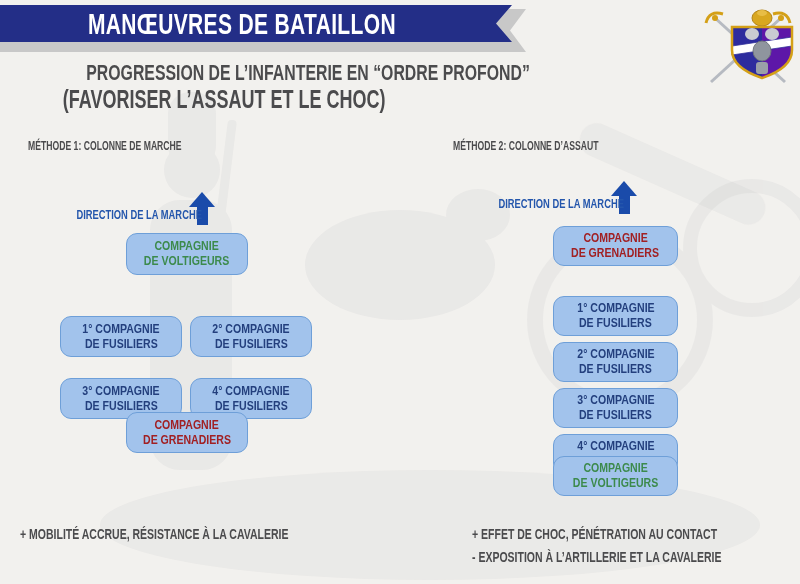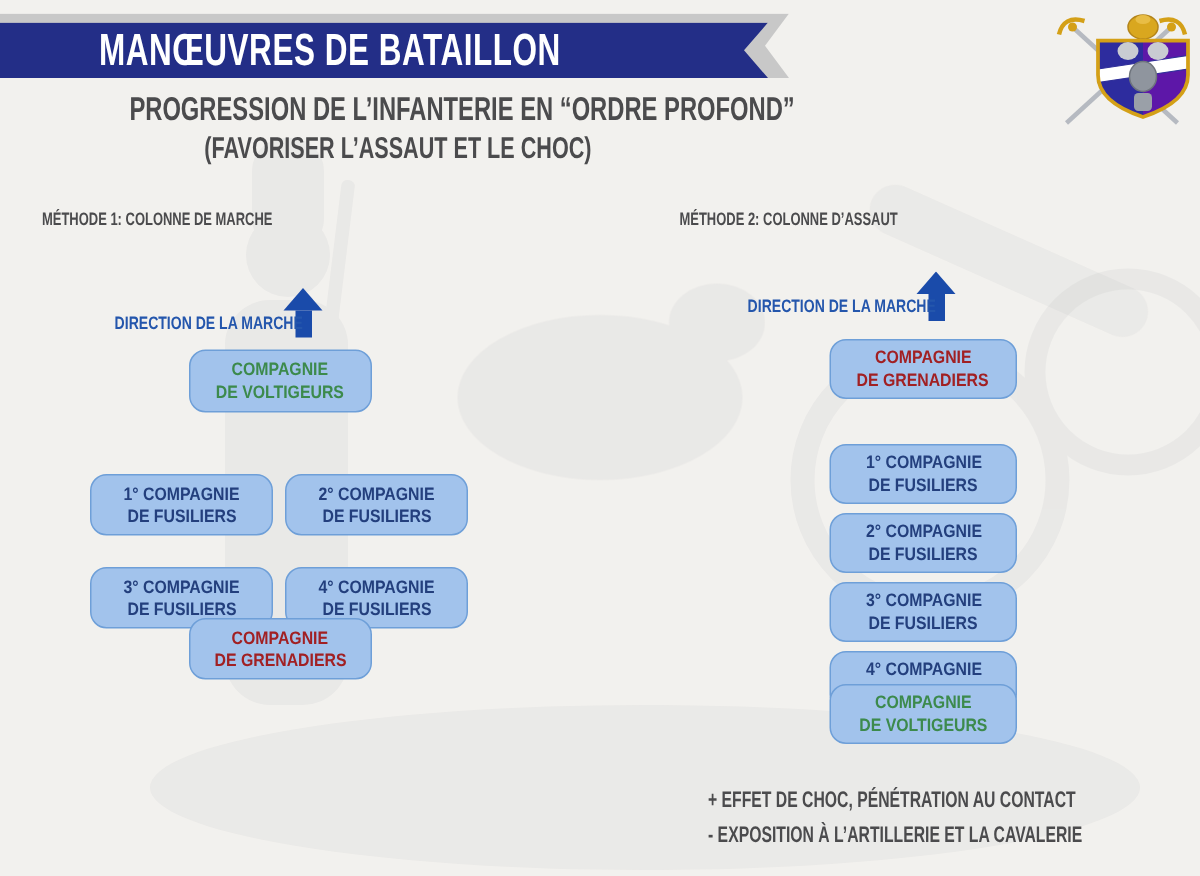--- a/index.html
+++ b/index.html
@@ -18,9 +18,9 @@
     clip-path:polygon(0 0,100% 0,calc(100% - 16px) 50%,100% 100%,0 100%);
   }
   .ribbon{
-    left:0;top:15px;width:512px;height:37px;background:var(--banner_blue,#232e87);
+    left:0;top:5px;width:512px;height:37px;background:var(--banner_blue,#232e87);
     clip-path:polygon(0 0,100% 0,calc(100% - 16px) 50%,100% 100%,0 100%);
-    display:flex;align-items:center;justify-content:flex-start;padding-right:50px;box-sizing:border-box;
+    display:flex;align-items:center;justify-content:flex-end;padding-right:50px;box-sizing:border-box;
   }
   .ribbon h1{
     margin:0;color:#ffffff;font-size:30px;font-weight:bold;white-space:nowrap;letter-spacing:.5px;

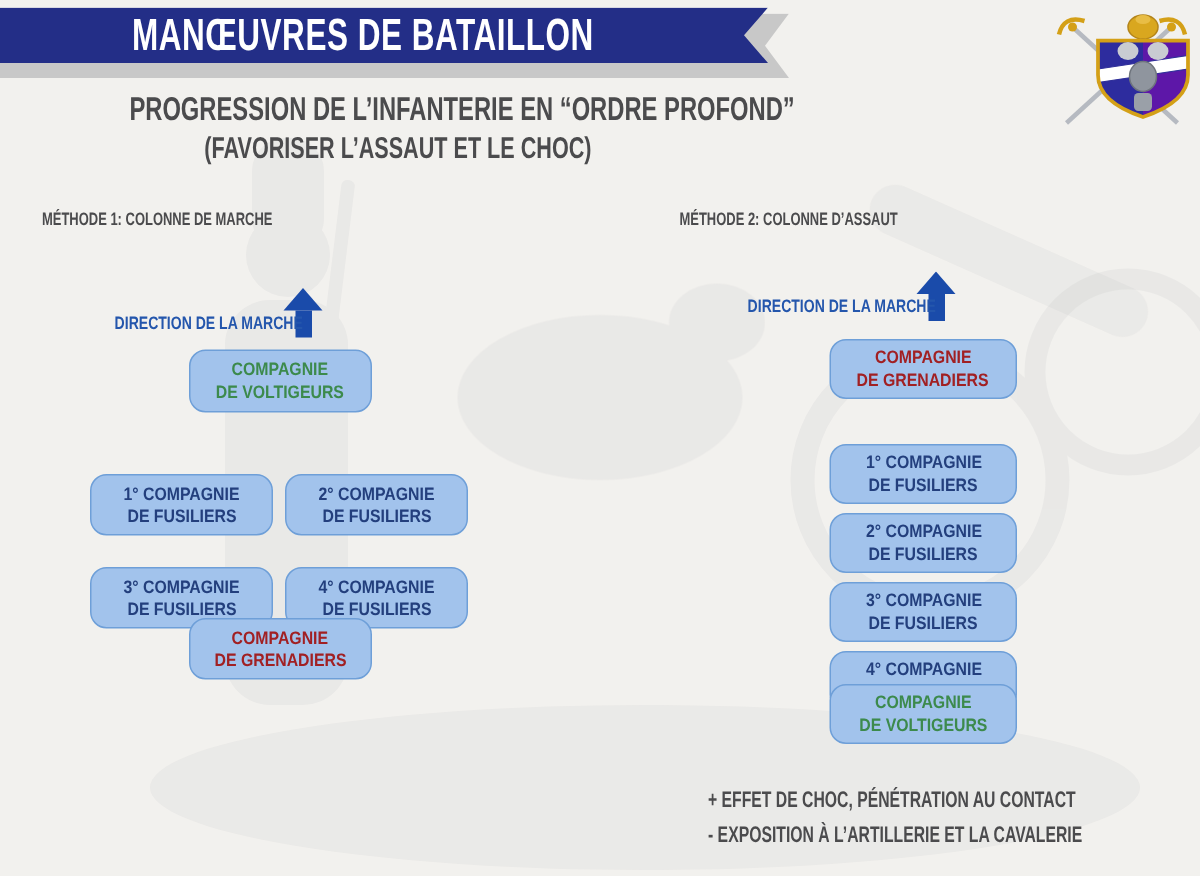--- a/index.html
+++ b/index.html
@@ -27,7 +27,7 @@
   }
   .ribbon h1 span{display:inline-block;transform:scaleX(.70);}
   
-  .subtitle{left:0;top:59px;width:530px;text-align:center;color:var(--heading_gray,#4b4b4d);font-weight:bold;}
+  .subtitle{left:0;top:59px;width:530px;text-align:left;color:var(--heading_gray,#4b4b4d);font-weight:bold;}
   .subtitle .l1{font-size:22px;line-height:27px;}
   .subtitle .l2{font-size:20px;line-height:26px;}
   .subtitle span{display:inline-block;white-space:nowrap;transform:scaleX(.72);}

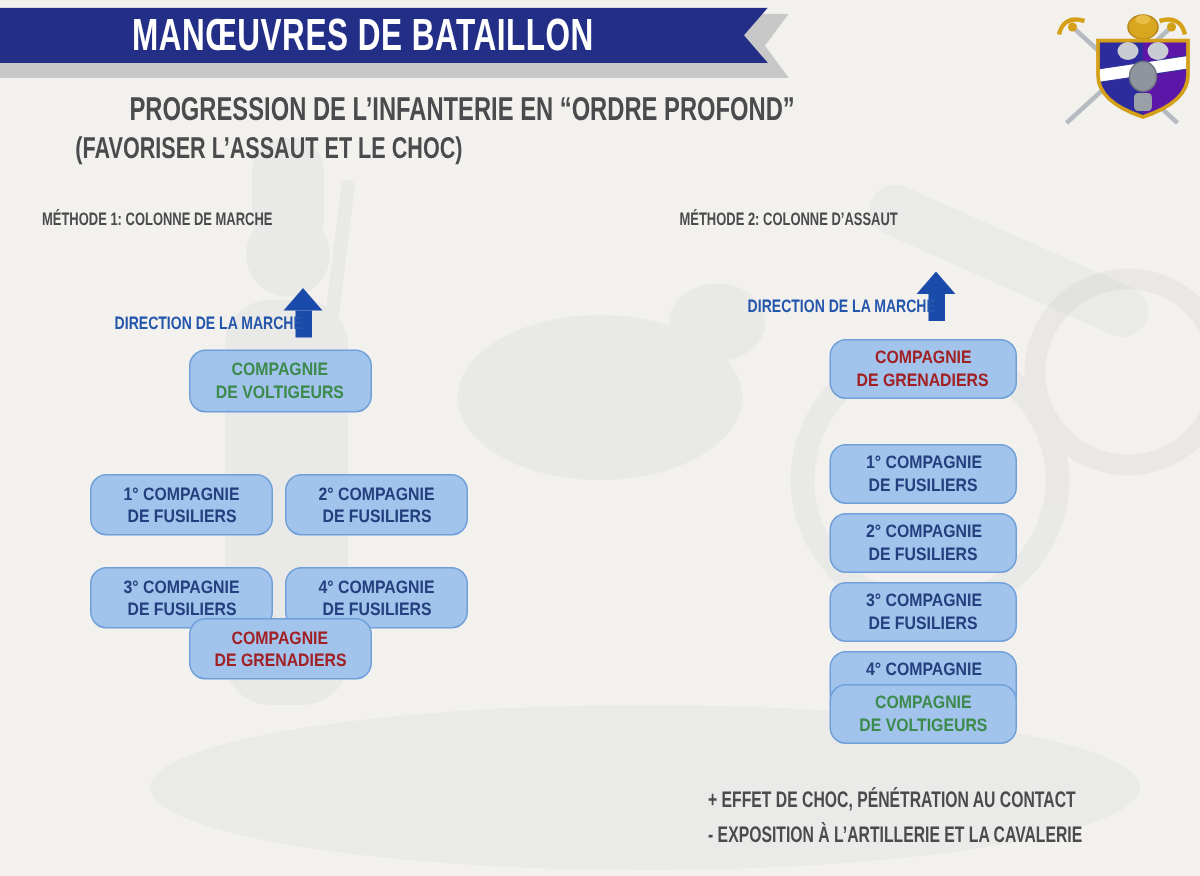--- a/index.html
+++ b/index.html
@@ -29,7 +29,7 @@
   
   .subtitle{left:0;top:59px;width:530px;text-align:left;color:var(--heading_gray,#4b4b4d);font-weight:bold;}
   .subtitle .l1{font-size:22px;line-height:27px;}
-  .subtitle .l2{font-size:20px;line-height:26px;}
+  .subtitle .l2{font-size:25px;line-height:26px;}
   .subtitle span{display:inline-block;white-space:nowrap;transform:scaleX(.72);}
   
   .mheading{color:var(--heading_gray,#4b4b4d);font-size:12px;font-weight:bold;margin:0;white-space:nowrap;}

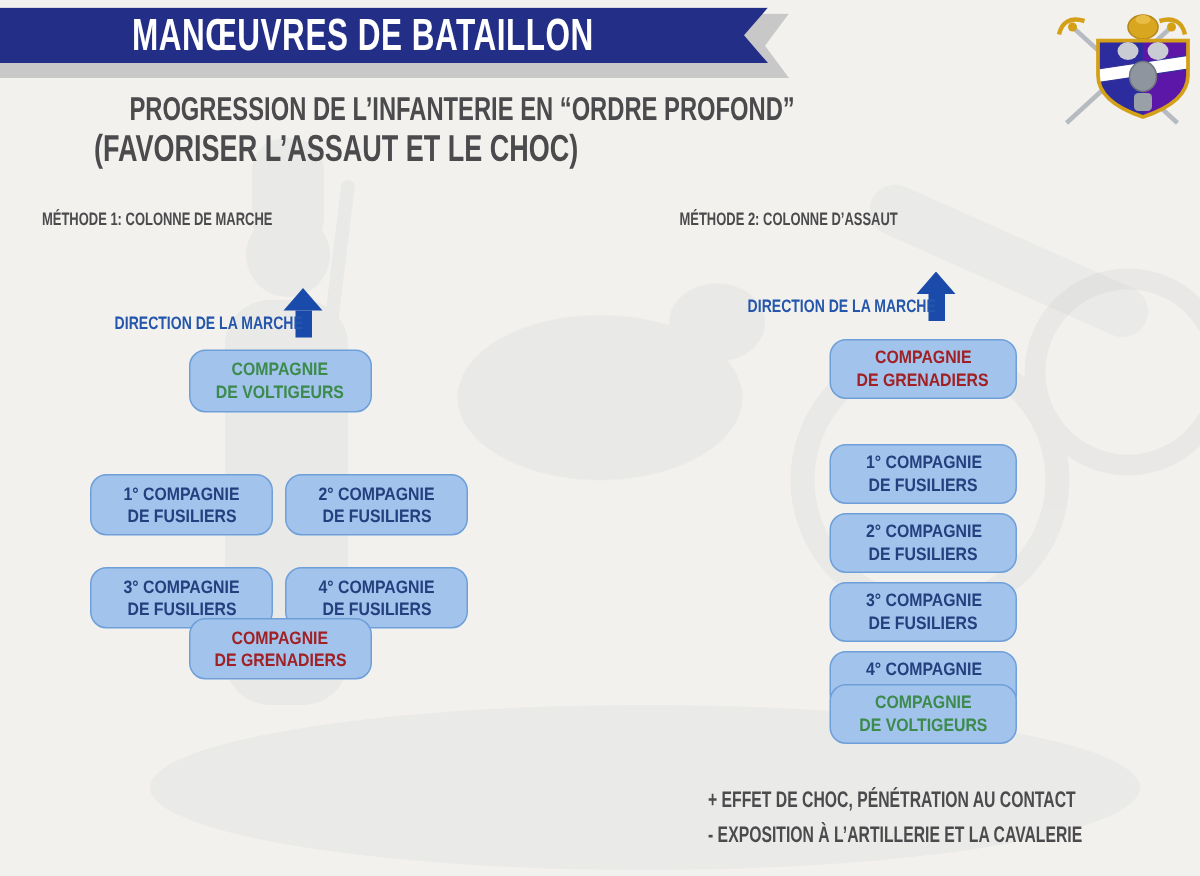--- a/index.html
+++ b/index.html
@@ -173,6 +173,7 @@
     <span>DE GRENADIERS</span>
 </div>
 <div id="notes-left" class="abs notes">
+  <div><span>+ MOBILITÉ ACCRUE, RÉSISTANCE À LA CAVALERIE</span></div>
 </div>
 
 <h2 id="m2-heading" class="abs mheading"><span>MÉTHODE 2: COLONNE D’ASSAUT</span></h2>

